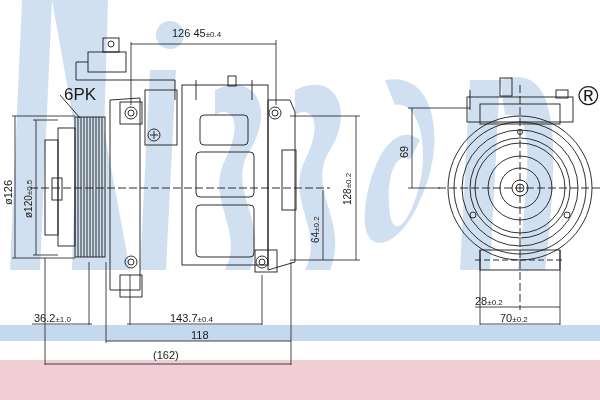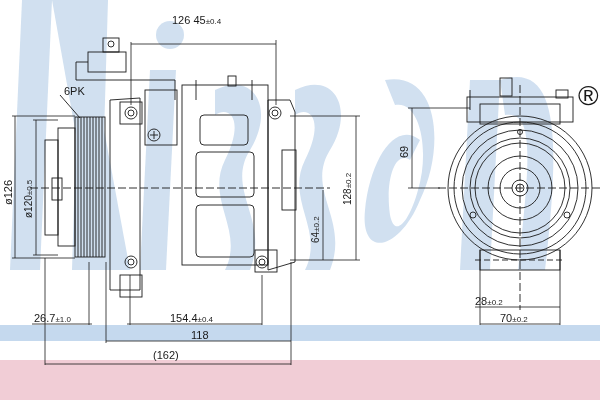--- a/index.html
+++ b/index.html
@@ -157,7 +157,7 @@
 
   <div class="lbl" style="left:64px;top:86px;font-size:11px">6PK</div>
 
-  <div class="lbl" style="left:172px;top:15px"><span>126 45</span><span class="tol">±0.4</span></div>
+  <div class="lbl" style="left:172px;top:28px"><span>126 45</span><span class="tol">±0.4</span></div>
 
   <div class="lbl vert" style="left:3px;top:205px"><span>ø126</span></div>
   <div class="lbl vert" style="left:24px;top:218px;font-size:10px"><span>ø120</span><span class="tol">±0.5</span></div>

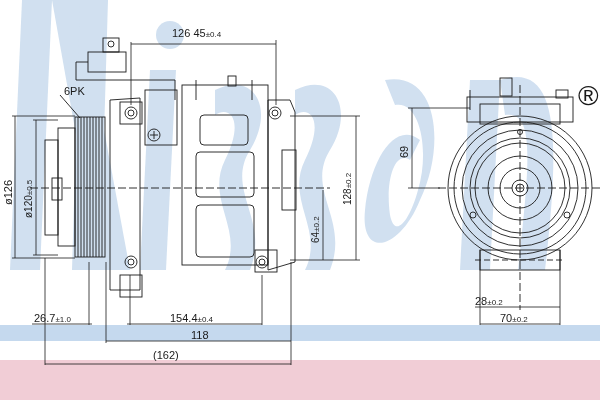--- a/index.html
+++ b/index.html
@@ -155,7 +155,7 @@
     </g>
   </svg>
 
-  <div class="lbl" style="left:64px;top:86px;font-size:11px">6PK</div>
+  <div class="lbl" style="left:64px;top:86px;font-size:17px">6PK</div>
 
   <div class="lbl" style="left:172px;top:28px"><span>126 45</span><span class="tol">±0.4</span></div>
 

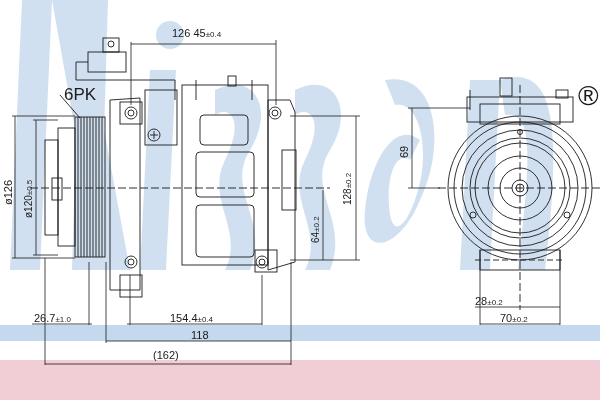--- a/index.html
+++ b/index.html
@@ -166,7 +166,7 @@
   <div class="lbl vert" style="left:311px;top:243px;font-size:10px"><span>64</span><span class="tol">±0.2</span></div>
   <div class="lbl vert" style="left:399px;top:158px"><span>69</span></div>
 
-  <div class="lbl" style="left:34px;top:313px"><span>26.7</span><span class="tol">±1.0</span></div>
+  <div class="lbl" style="left:34px;top:313px"><span>36.2</span><span class="tol">±1.0</span></div>
   <div class="lbl" style="left:170px;top:313px"><span>154.4</span><span class="tol">±0.4</span></div>
   <div class="lbl" style="left:191px;top:330px"><span>118</span></div>
   <div class="lbl" style="left:153px;top:350px"><span>(162)</span></div>

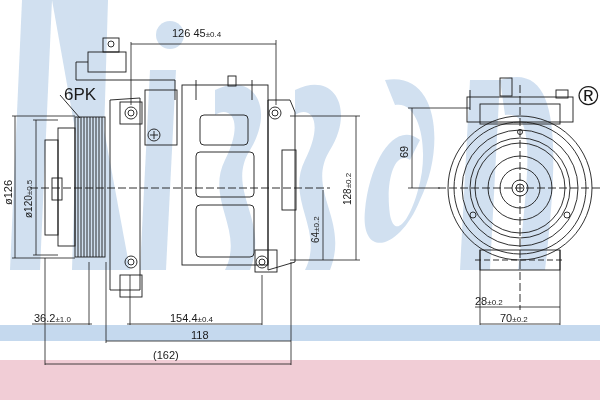--- a/index.html
+++ b/index.html
@@ -167,7 +167,7 @@
   <div class="lbl vert" style="left:399px;top:158px"><span>69</span></div>
 
   <div class="lbl" style="left:34px;top:313px"><span>36.2</span><span class="tol">±1.0</span></div>
-  <div class="lbl" style="left:170px;top:313px"><span>154.4</span><span class="tol">±0.4</span></div>
+  <div class="lbl" style="left:170px;top:313px"><span>143.7</span><span class="tol">±0.4</span></div>
   <div class="lbl" style="left:191px;top:330px"><span>118</span></div>
   <div class="lbl" style="left:153px;top:350px"><span>(162)</span></div>
 

